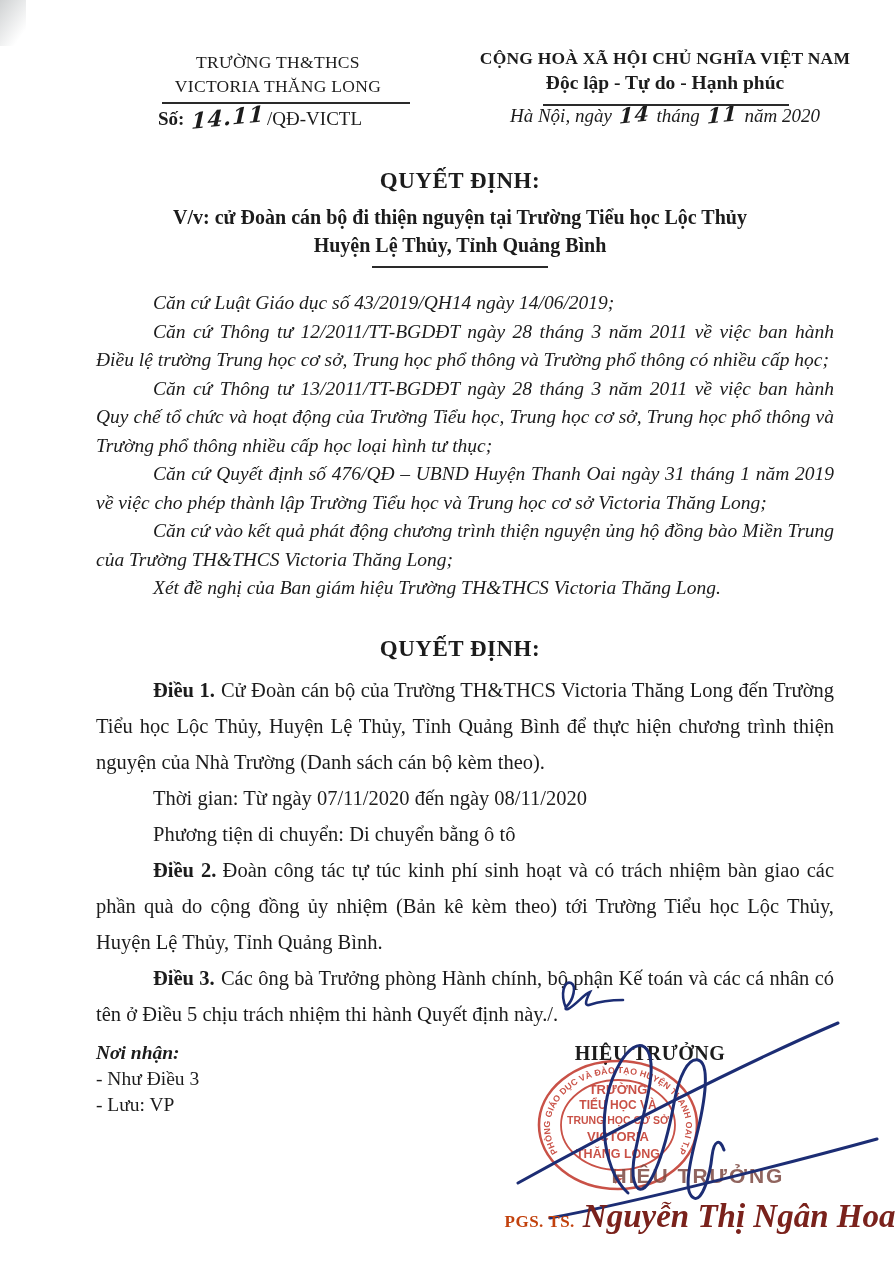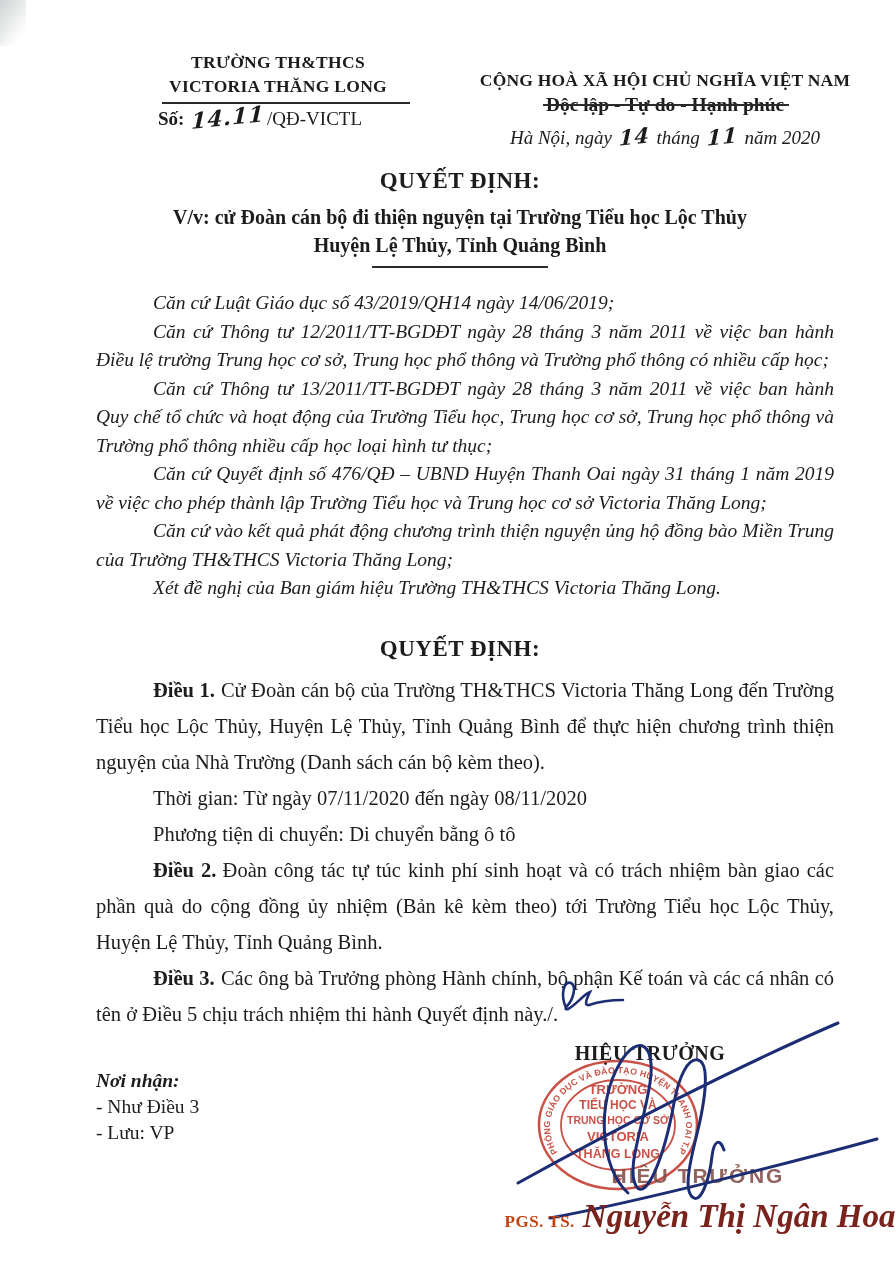--- a/index.html
+++ b/index.html
@@ -13,7 +13,7 @@
     background:linear-gradient(125deg,#a9adaf 0%,#d9dbdc 45%,#ffffff 80%);opacity:.55;}
   
   .hdr-left{position:absolute;top:50px;left:128px;width:300px;text-align:center;
-    font-weight:bold;font-size:17.5px;line-height:24px;letter-spacing:.3px;}
+    font-weight:normal;font-size:17.5px;line-height:24px;letter-spacing:.3px;}
   .hdr-left-rule{position:absolute;top:102px;left:162px;width:248px;height:2px;background:#2a2a2a;}
   .doc-number{position:absolute;top:106px;left:158px;font-size:19px;white-space:nowrap;}
   .doc-number .lbl{font-weight:bold;}

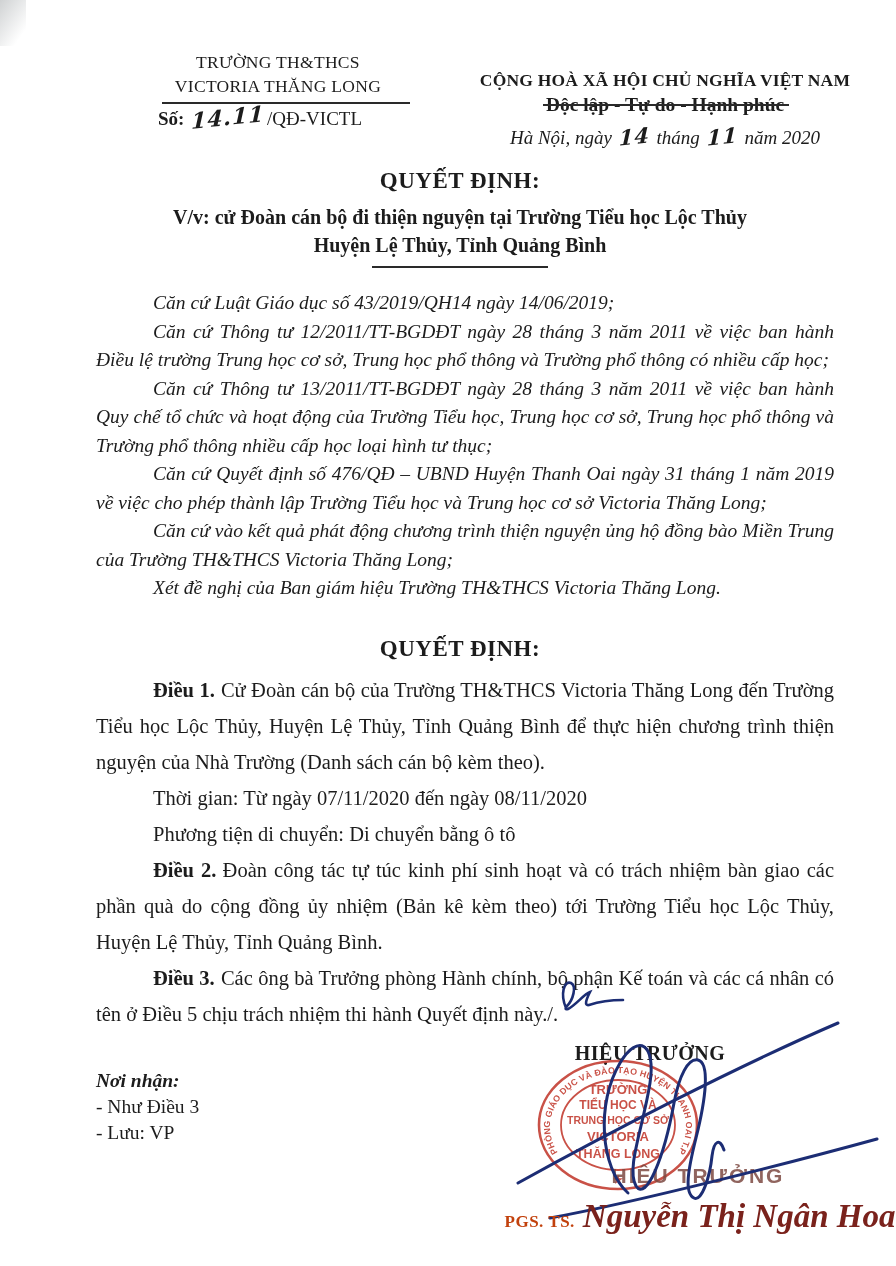--- a/index.html
+++ b/index.html
@@ -18,7 +18,7 @@
   .doc-number{position:absolute;top:106px;left:158px;font-size:19px;white-space:nowrap;}
   .doc-number .lbl{font-weight:bold;}
   .hdr-right{position:absolute;top:48px;left:455px;width:420px;text-align:center;}
-  .hdr-right .l1{font-weight:bold;font-size:17.5px;letter-spacing:.2px;margin-top:22px;}
+  .hdr-right .l1{font-weight:bold;font-size:17.5px;letter-spacing:.2px;}
   .hdr-right .l2{font-weight:bold;font-size:19.5px;margin-top:3px;}
   .hdr-right-rule{position:absolute;top:104px;left:543px;width:246px;height:2px;background:#2a2a2a;}
   .hdr-right .date{font-style:italic;font-size:19px;margin-top:10px;white-space:nowrap;}

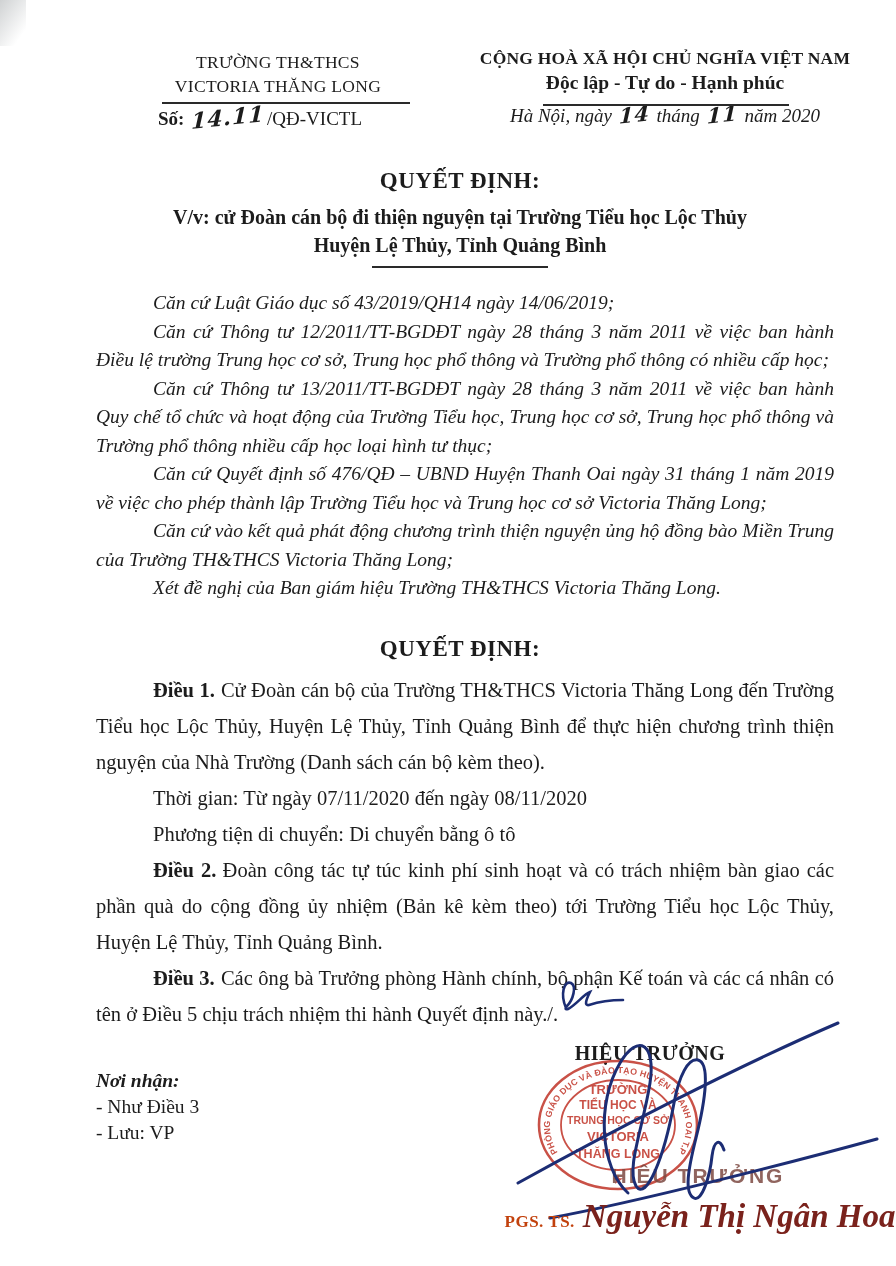--- a/index.html
+++ b/index.html
@@ -44,7 +44,7 @@
   .articles .art-label{font-weight:bold;margin-right:.3em;}
   
   .recipients{position:absolute;top:1040px;left:96px;font-size:19.5px;line-height:26px;}
-  .recipients .lbl{font-weight:bold;font-style:italic;margin-top:28px;}
+  .recipients .lbl{font-weight:bold;font-style:italic;}
   .sig-title{position:absolute;top:1042px;left:540px;width:220px;text-align:center;
     font-weight:bold;font-size:20px;letter-spacing:.5px;}
   .seal-sign{position:absolute;top:1008px;left:488px;width:400px;height:215px;}

